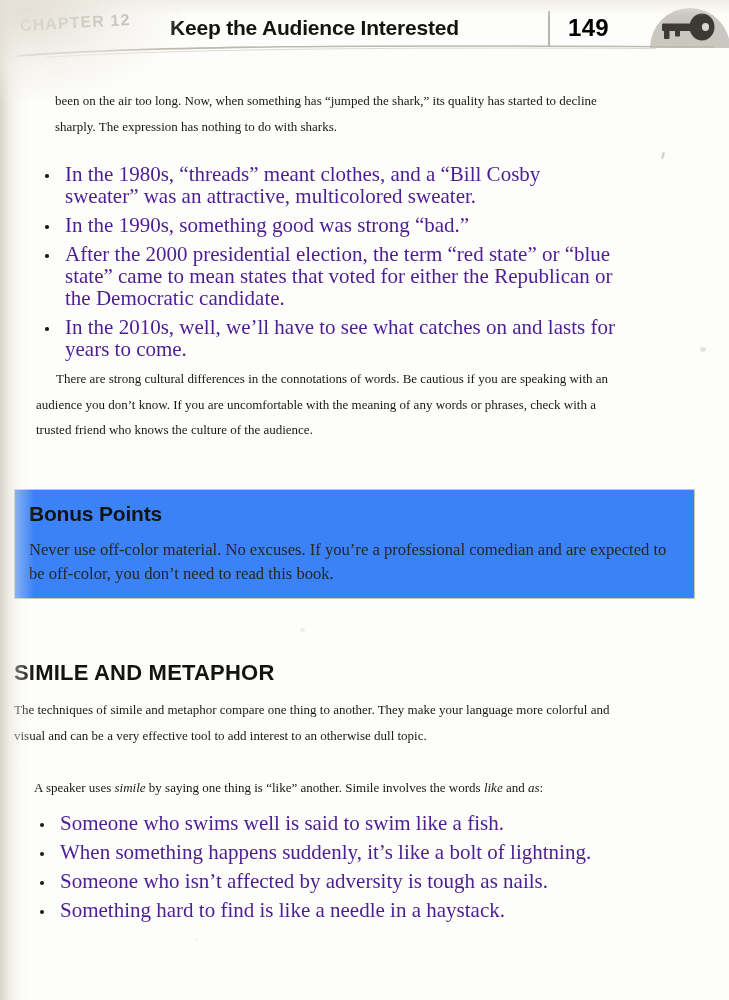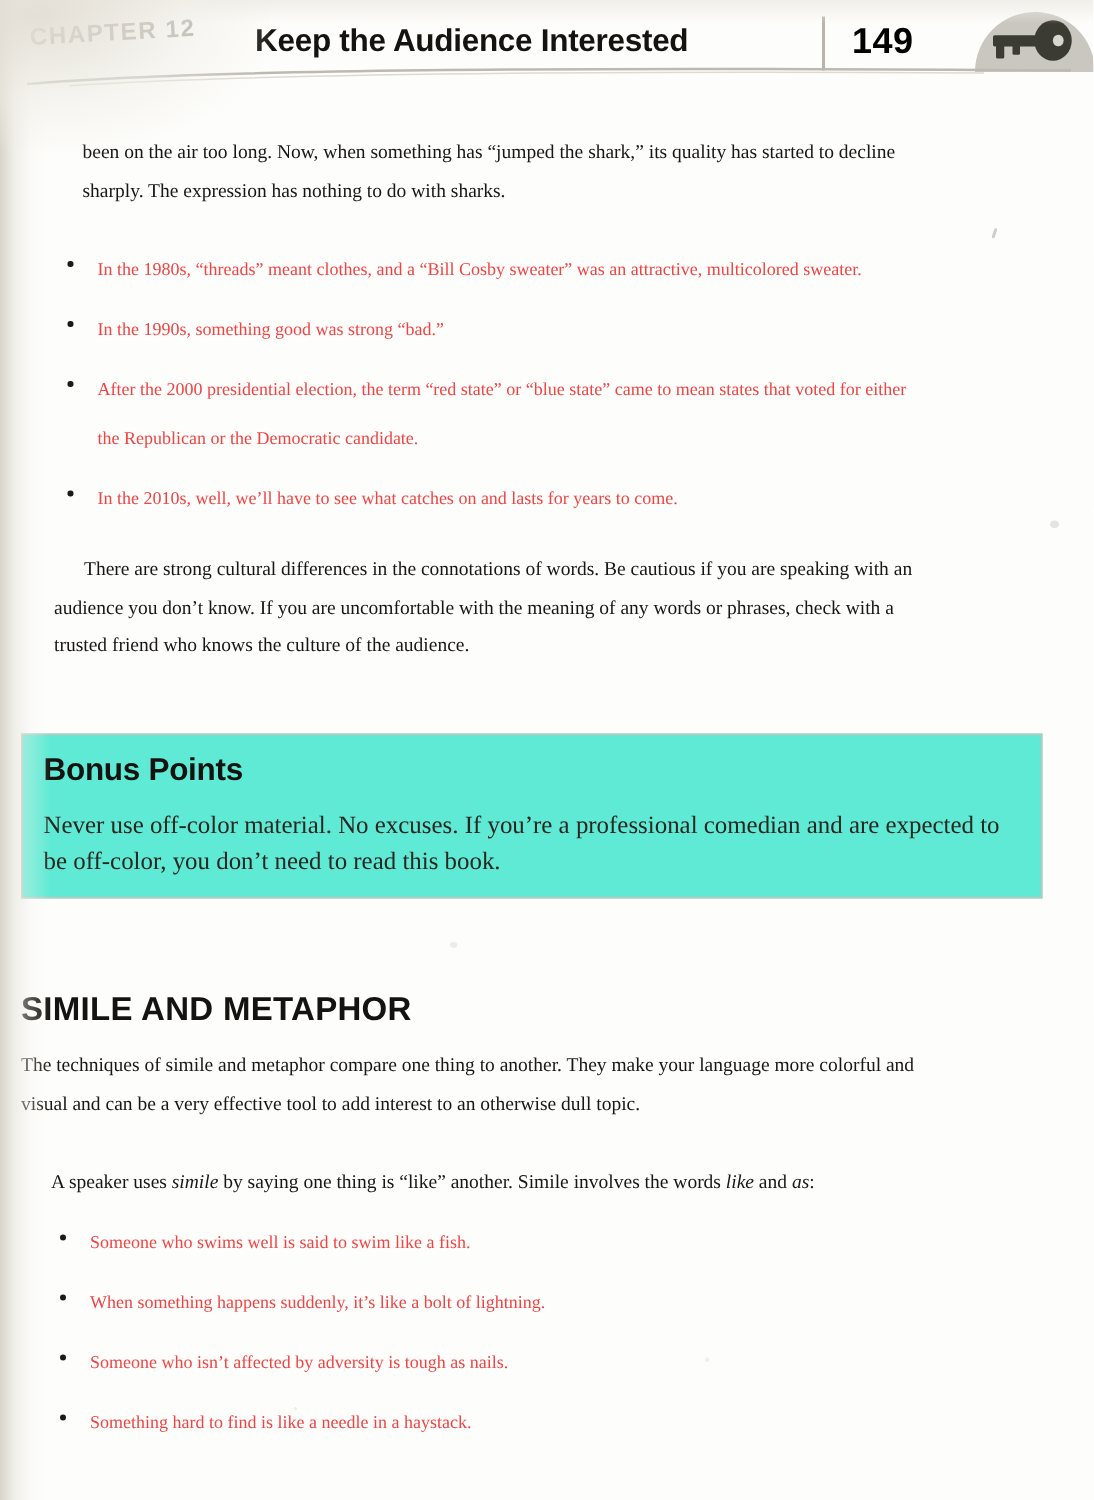--- a/index.html
+++ b/index.html
@@ -118,11 +118,11 @@
   }
   ul.bullets li {
     position: relative;
-    font-size: 12px;
-    line-height: 33px;
+    font-size: 21px;
+    line-height: 22px;
     padding-left: 22px;
     margin-bottom: 7px;
-    color: #ef4444;
+    color: #4c1d95;
   }
   ul.bullets li::before {
     content: "";

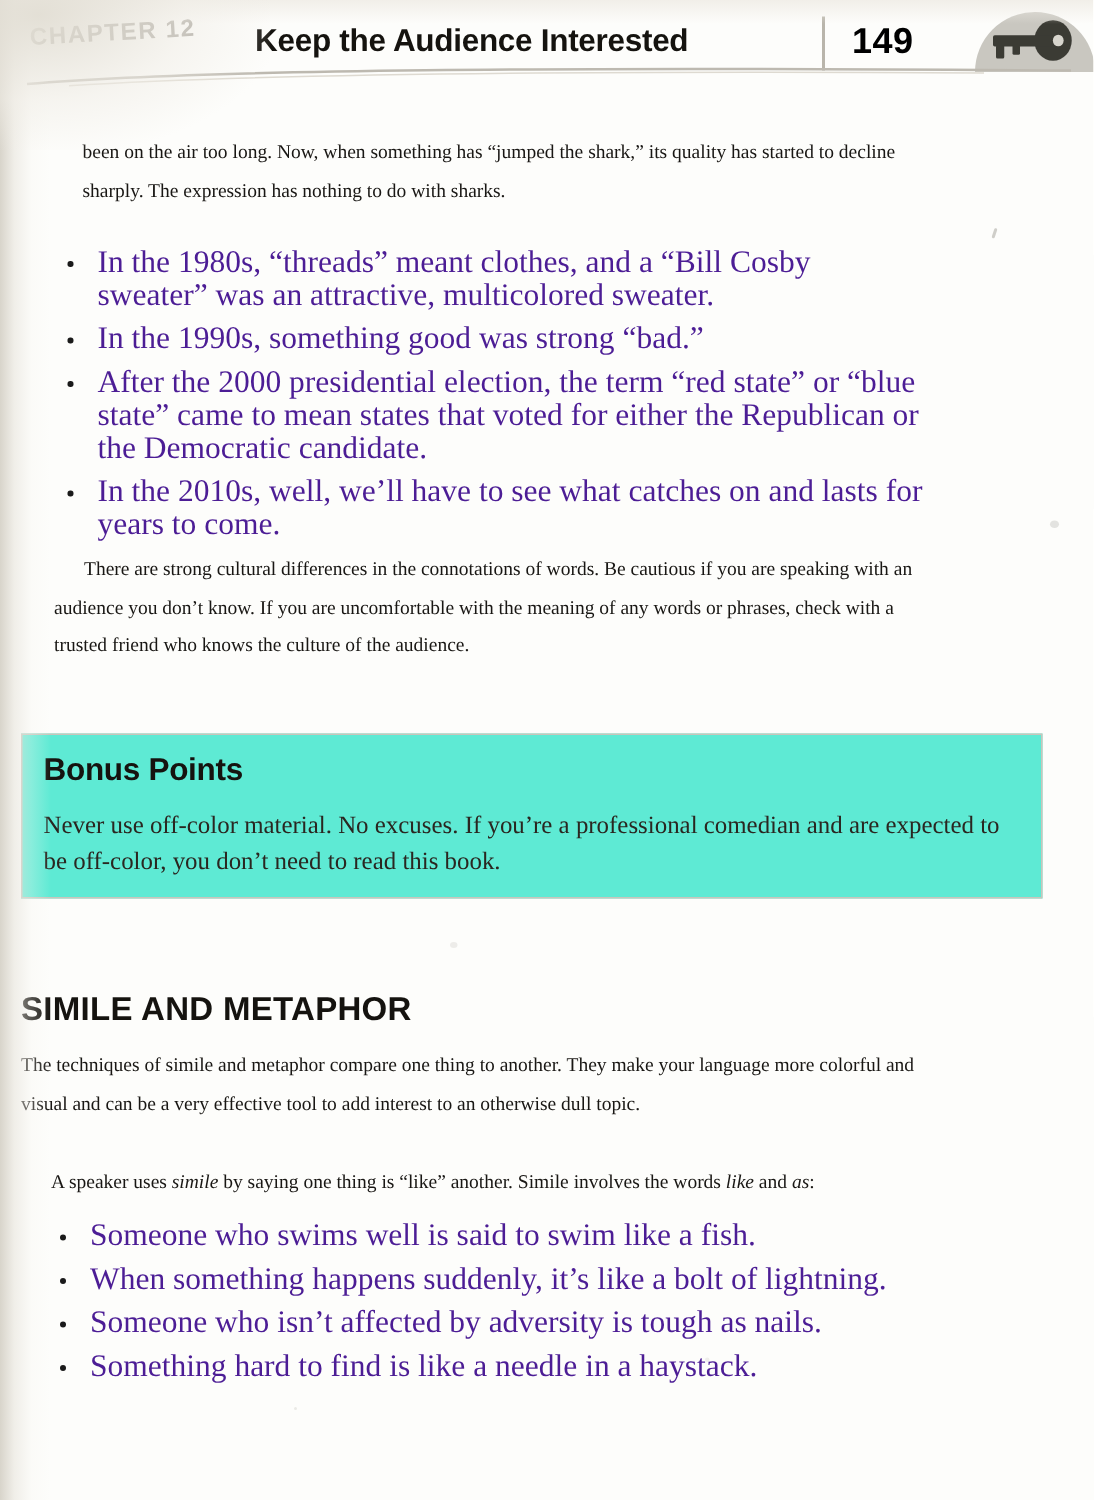--- a/index.html
+++ b/index.html
@@ -148,7 +148,7 @@
     position: absolute;
     left: 14px; top: 489px;
     width: 681px; height: 110px;
-    background: #5eead4;
+    background: #3b82f6;
     border: 1px solid #c9c5bb;
     box-sizing: border-box;
   }

